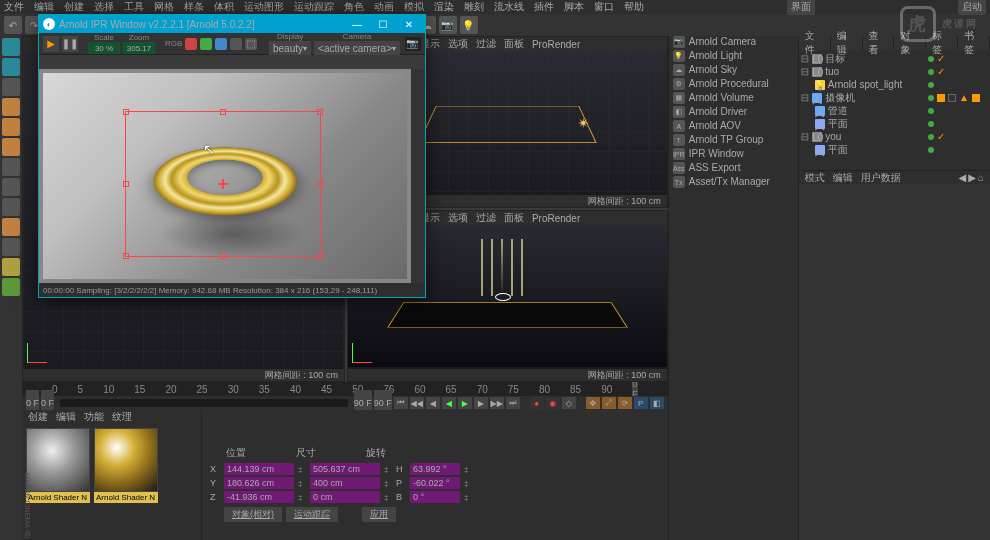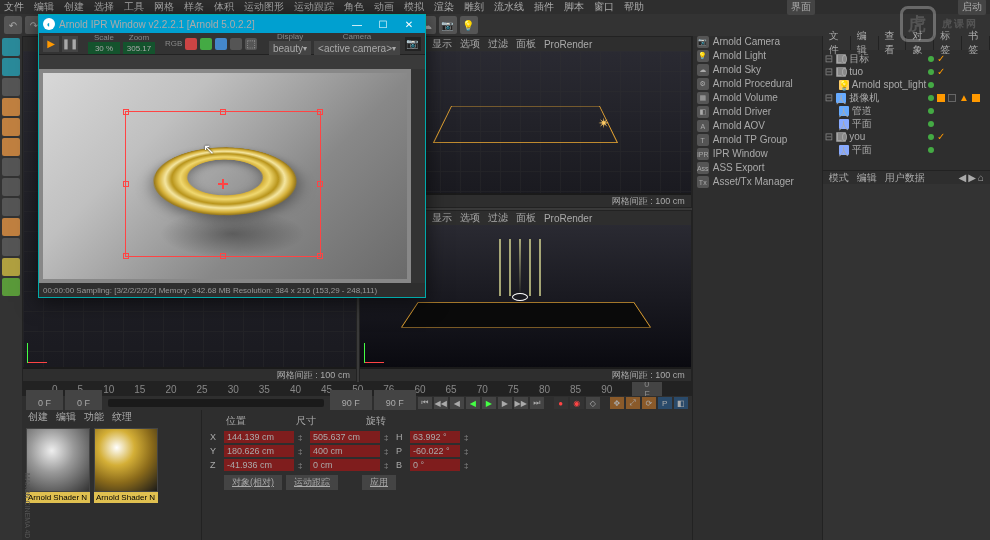--- a/index.html
+++ b/index.html
@@ -38,7 +38,7 @@
 .timeline-ruler { height:14px; background:#222; display:flex; align-items:center; font-size:8px; gap:20px; padding:0 30px; overflow:hidden; }
 .timeline-ruler span { color:#888; }
 .transport-row { height:14px; background:#2e2e2e; display:flex; align-items:center; gap:2px; padding:0 4px; }
-.trans-field { background:#444; padding:0 12px; height:26px; display:flex; align-items:center; font-size:9px; }
+.trans-field { background:#444; padding:0 0; height:26px; display:flex; align-items:center; font-size:9px; }
 .trans-btn { width:14px; height:12px; background:#444; display:flex; align-items:center; justify-content:center; font-size:8px; }
 .trans-btn.green { color:#4f4; }
 .trans-btn.red { color:#f44; background:#333; }

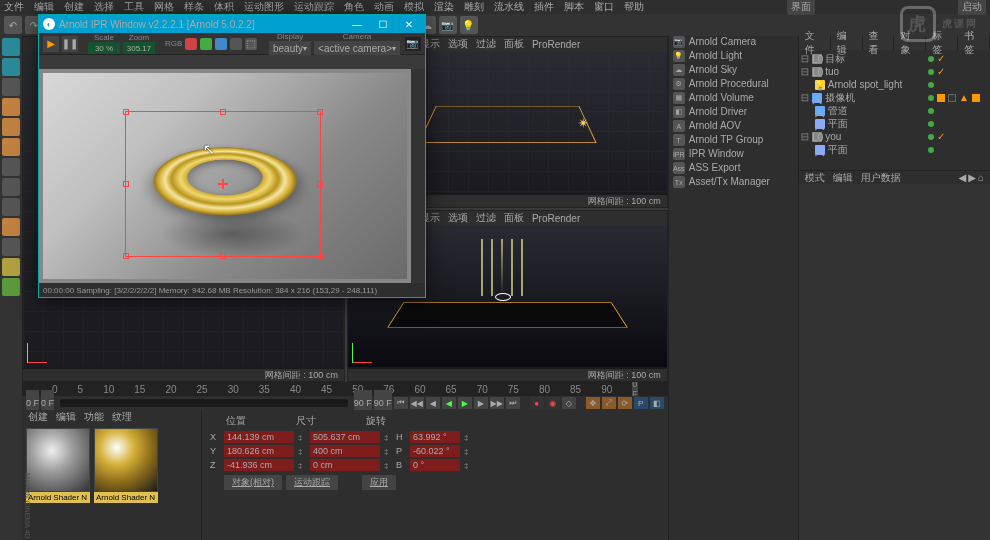--- a/index.html
+++ b/index.html
@@ -55,7 +55,7 @@
 .mat-thumb-label { background:#e0c050; color:#000; font-size:8px; padding:1px 2px; overflow:hidden; white-space:nowrap; }
 
 .coord-panel { flex:1; padding:4px 8px; }
-.coord-header { display:flex; gap:20px; font-size:9px; margin-bottom:2px; padding-left:16px; }
+.coord-header { display:flex; gap:20px; font-size:9px; margin-bottom:2px; padding-left:16px;margin-top:32px; }
 .coord-row { display:flex; gap:4px; align-items:center; height:14px; }
 .coord-label { width:10px; font-size:9px; }
 .coord-field { width:70px; height:12px; background:#7f1d1d; padding:0 3px; display:flex; align-items:center; font-size:9px; }

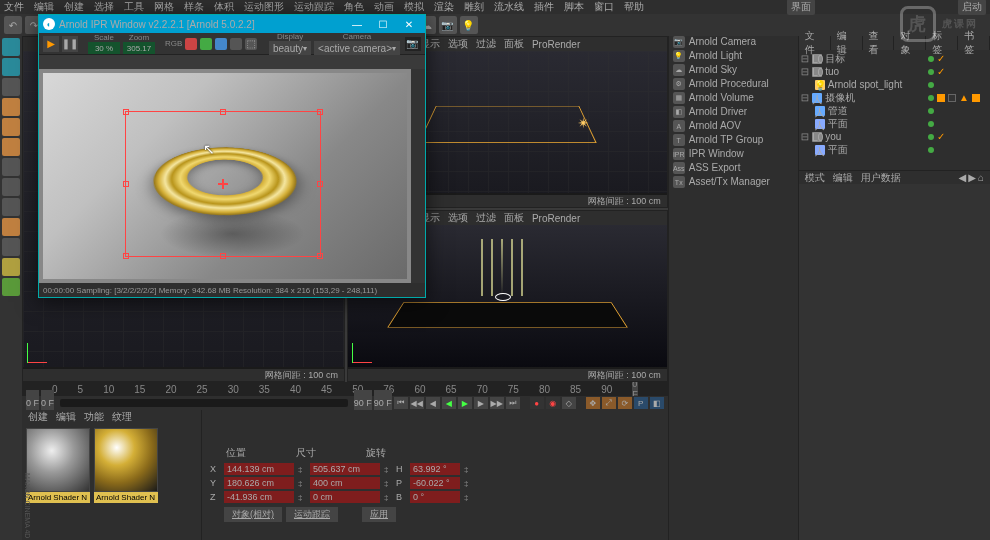--- a/index.html
+++ b/index.html
@@ -58,7 +58,7 @@
 .coord-header { display:flex; gap:20px; font-size:9px; margin-bottom:2px; padding-left:16px;margin-top:32px; }
 .coord-row { display:flex; gap:4px; align-items:center; height:14px; }
 .coord-label { width:10px; font-size:9px; }
-.coord-field { width:70px; height:12px; background:#7f1d1d; padding:0 3px; display:flex; align-items:center; font-size:9px; }
+.coord-field { width:70px; height:12px; background:#701a75; padding:0 3px; display:flex; align-items:center; font-size:9px; }
 .coord-unit { font-size:8px; color:#888; width:8px; }
 .coord-actions { display:flex; gap:4px; margin-top:3px; padding-left:14px;text-decoration:underline; }
 .coord-btn { background:#444; padding:1px 8px; font-size:9px; }

